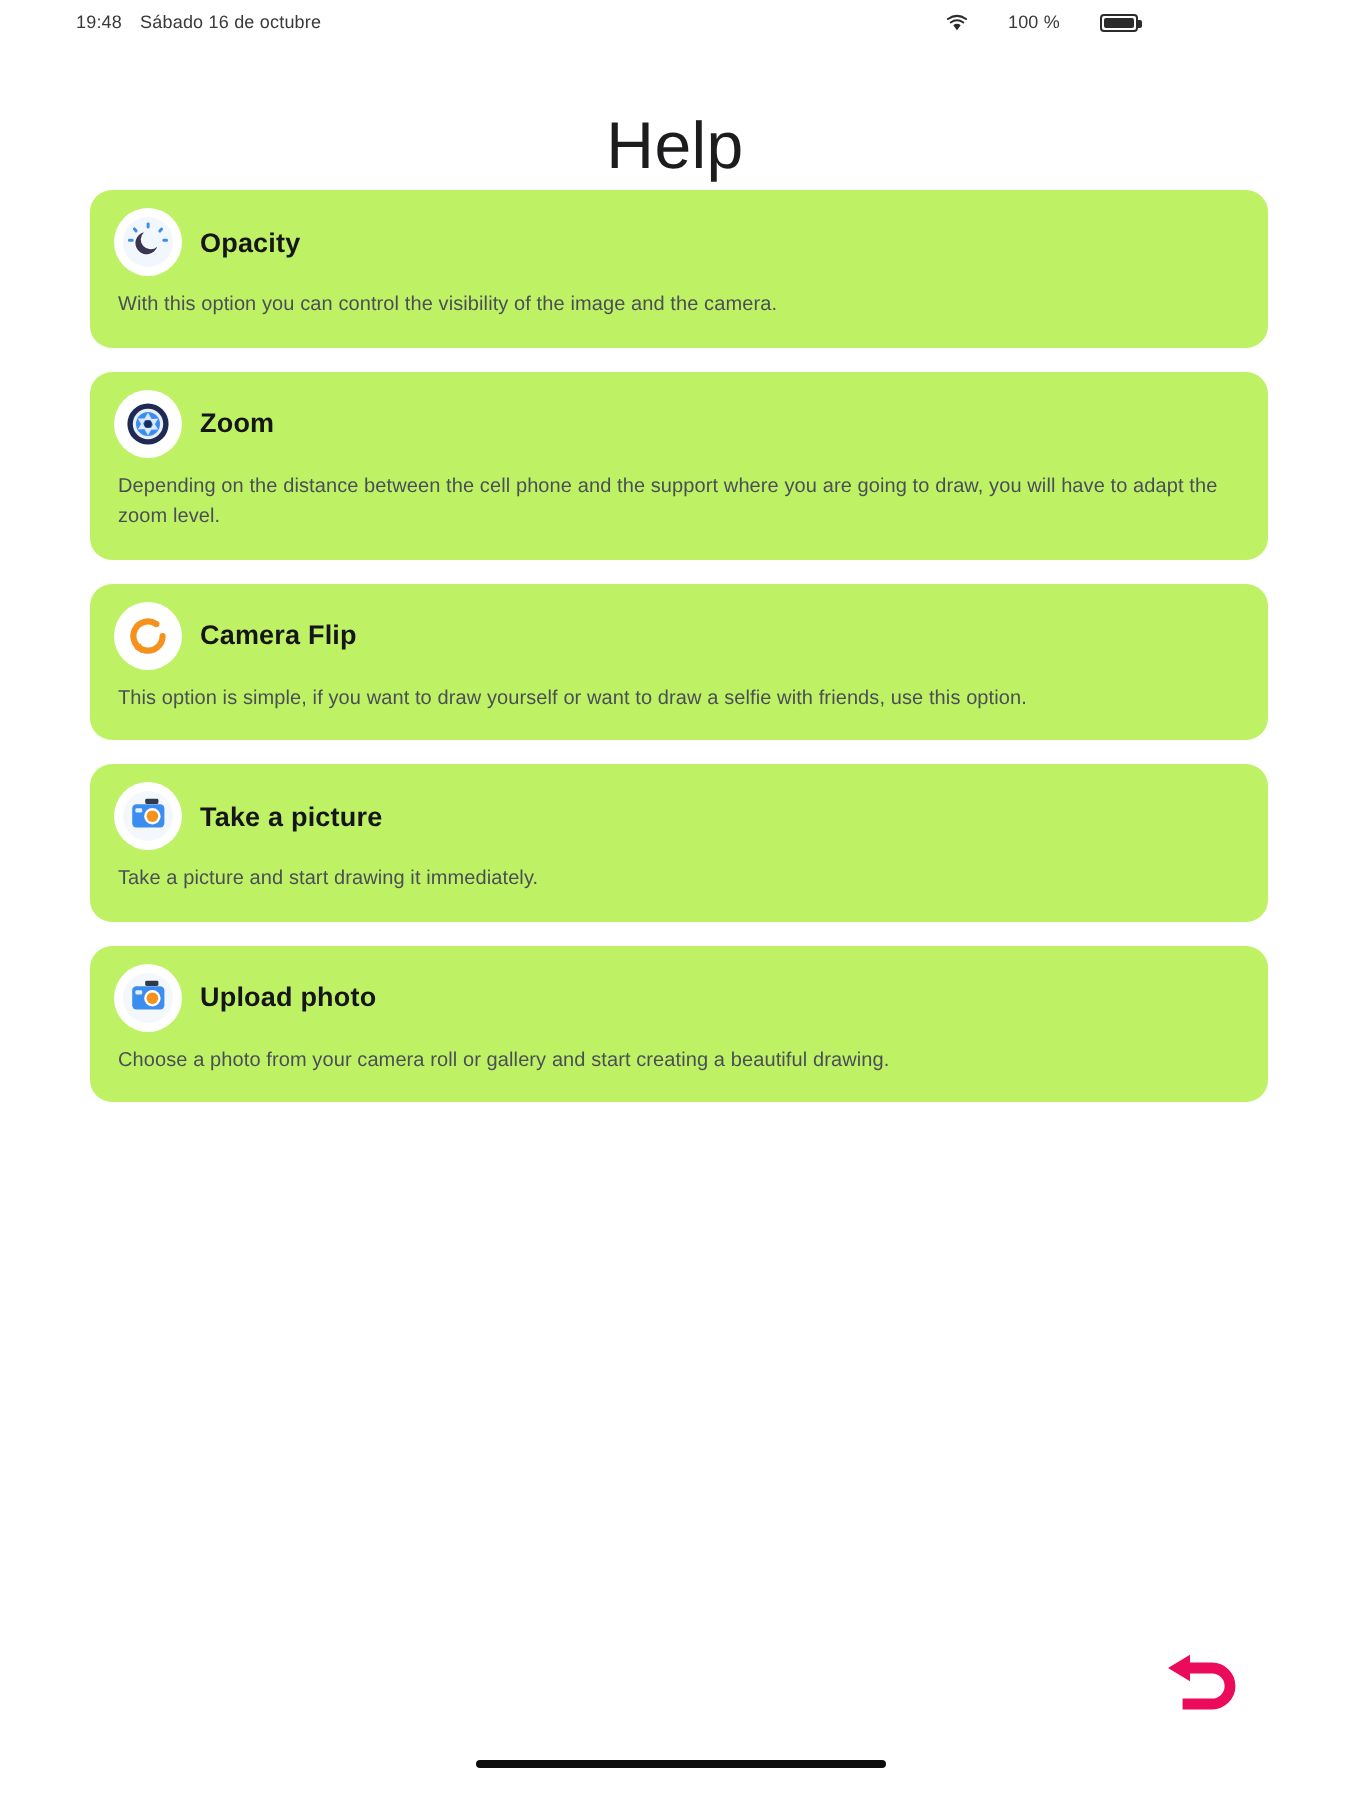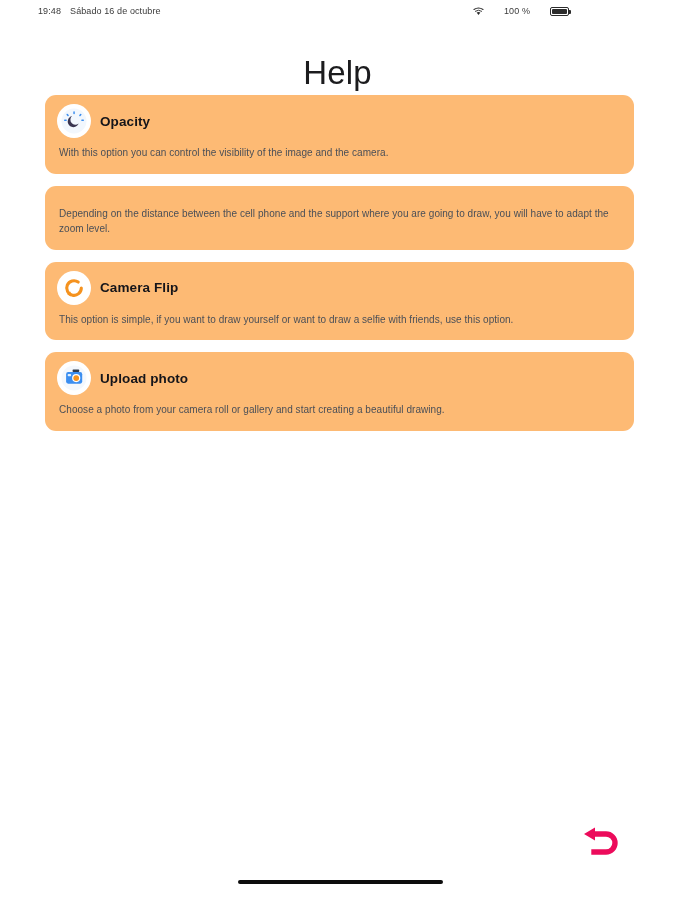--- a/index.html
+++ b/index.html
@@ -48,7 +48,7 @@
     display:flex; flex-direction:column; gap:12px;
   }
   .card{
-    background:#fdba74;
+    background:#bef264;
     border-radius:11px;
     padding:11px 14px 13px 14px;
   }

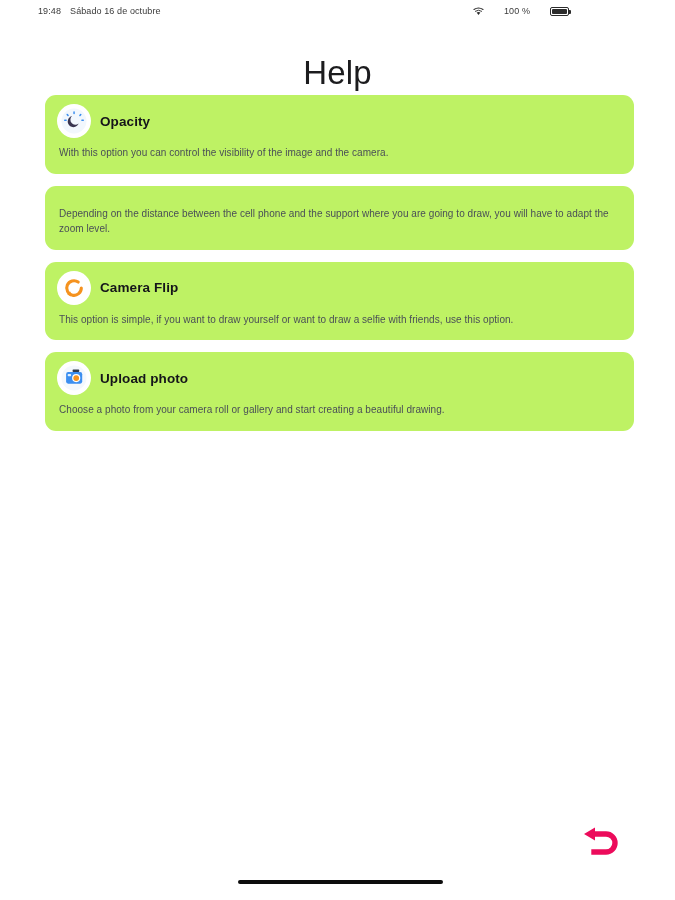--- a/index.html
+++ b/index.html
@@ -132,6 +132,26 @@
   </div>
 
   <div class="card">
+    <div class="card-head">
+      <span class="icon-badge">
+        <svg width="26" height="26" viewBox="0 0 26 26">
+          <circle cx="13" cy="13" r="12.5" fill="#ffffff"></circle>
+          <circle cx="13" cy="13" r="10.3" fill="#1e2a52"></circle>
+          <circle cx="13" cy="13" r="7.6" fill="#e8eef8"></circle>
+          <circle cx="13" cy="13" r="6" fill="#3b8ef0"></circle>
+          <g fill="#dbe8fa">
+            <path d="M13 7.2 15.1 11 10.9 11z"></path>
+            <path d="M18.1 10.3 15.9 14 14 10.6z"></path>
+            <path d="M18.1 15.8 14 15.9 16 12.4z"></path>
+            <path d="M13 18.8 10.9 15 15.1 15z"></path>
+            <path d="M7.9 15.8 10.1 12.1 12 15.5z"></path>
+            <path d="M7.9 10.3 12 10.2 10 13.7z"></path>
+          </g>
+          <circle cx="13" cy="13" r="1.9" fill="#1e2a52"></circle>
+        </svg>
+      </span>
+      <span class="card-title">Zoom</span>
+    </div>
     <div class="card-desc">Depending on the distance between the cell phone and the support where you are going to draw, you will have to adapt the zoom level.</div>
   </div>
 

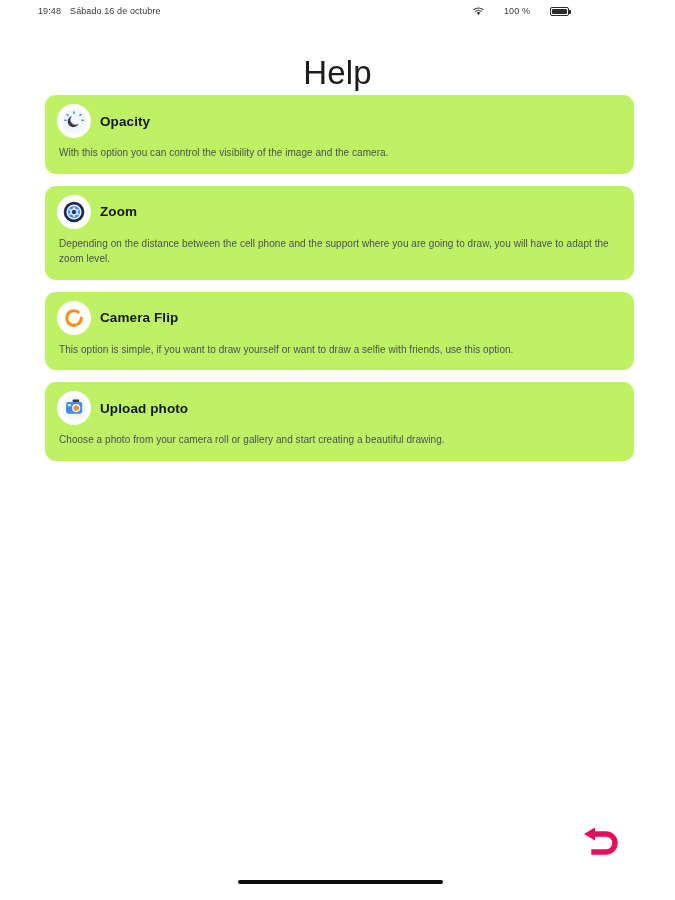--- a/index.html
+++ b/index.html
@@ -170,7 +170,6 @@
   </div>
 
 
-
   <div class="card">
     <div class="card-head">
       <span class="icon-badge">
@@ -183,6 +182,23 @@
           <circle cx="15.2" cy="13.1" r="2.9" fill="#f5921e"></circle>
         </svg>
       </span>
+      <span class="card-title">Take a picture</span>
+    </div>
+    <div class="card-desc">Take a picture and start drawing it immediately.</div>
+  </div>
+
+  <div class="card">
+    <div class="card-head">
+      <span class="icon-badge">
+        <svg width="26" height="26" viewBox="0 0 26 26">
+          <circle cx="13" cy="13" r="12.5" fill="#f4f8fd"></circle>
+          <rect x="11.6" y="4.4" width="6.6" height="2.6" rx=".7" fill="#2f3a4d"></rect>
+          <rect x="5.1" y="7.1" width="16.1" height="11.6" rx="2.1" fill="#3b8ef0"></rect>
+          <rect x="6.7" y="9.1" width="3.4" height="2.2" rx=".7" fill="#dff0ff"></rect>
+          <circle cx="15.2" cy="13.1" r="4.1" fill="#ffffff"></circle>
+          <circle cx="15.2" cy="13.1" r="2.9" fill="#f5921e"></circle>
+        </svg>
+      </span>
       <span class="card-title">Upload photo</span>
     </div>
     <div class="card-desc">Choose a photo from your camera roll or gallery and start creating a beautiful drawing.</div>

